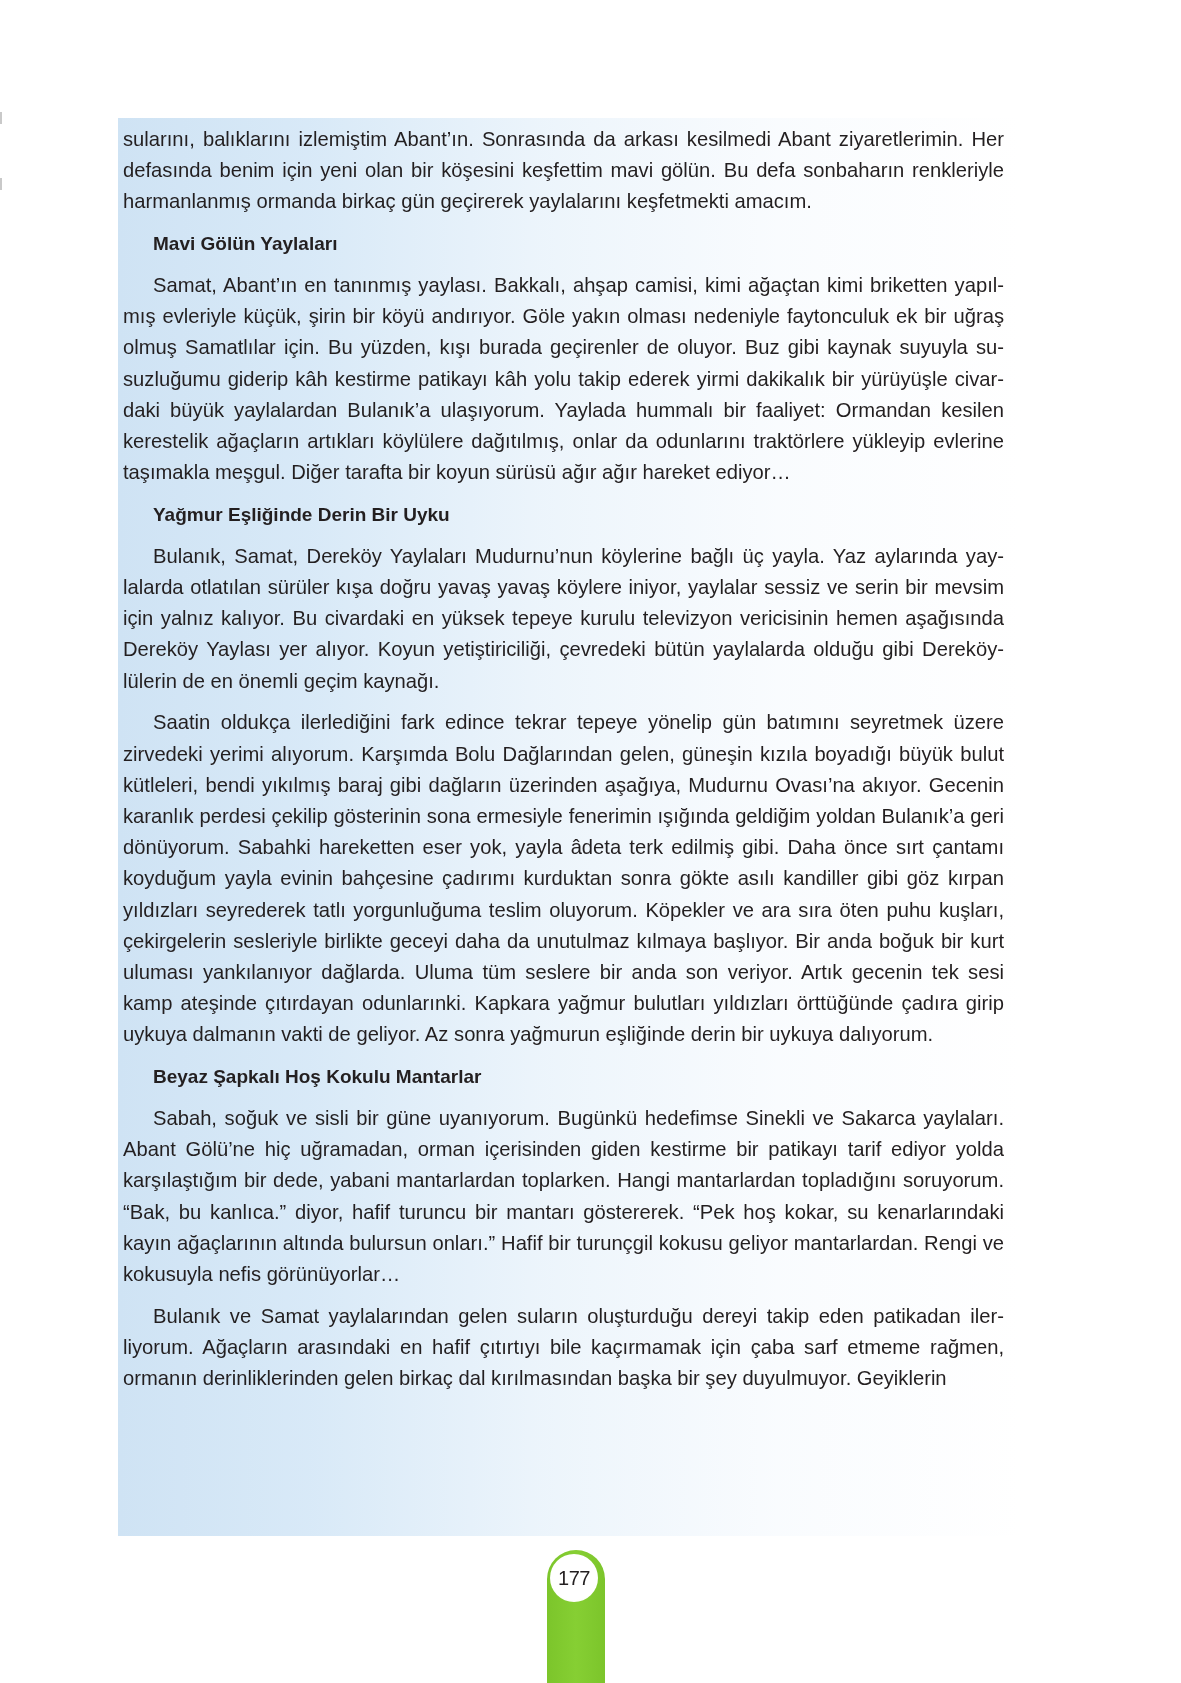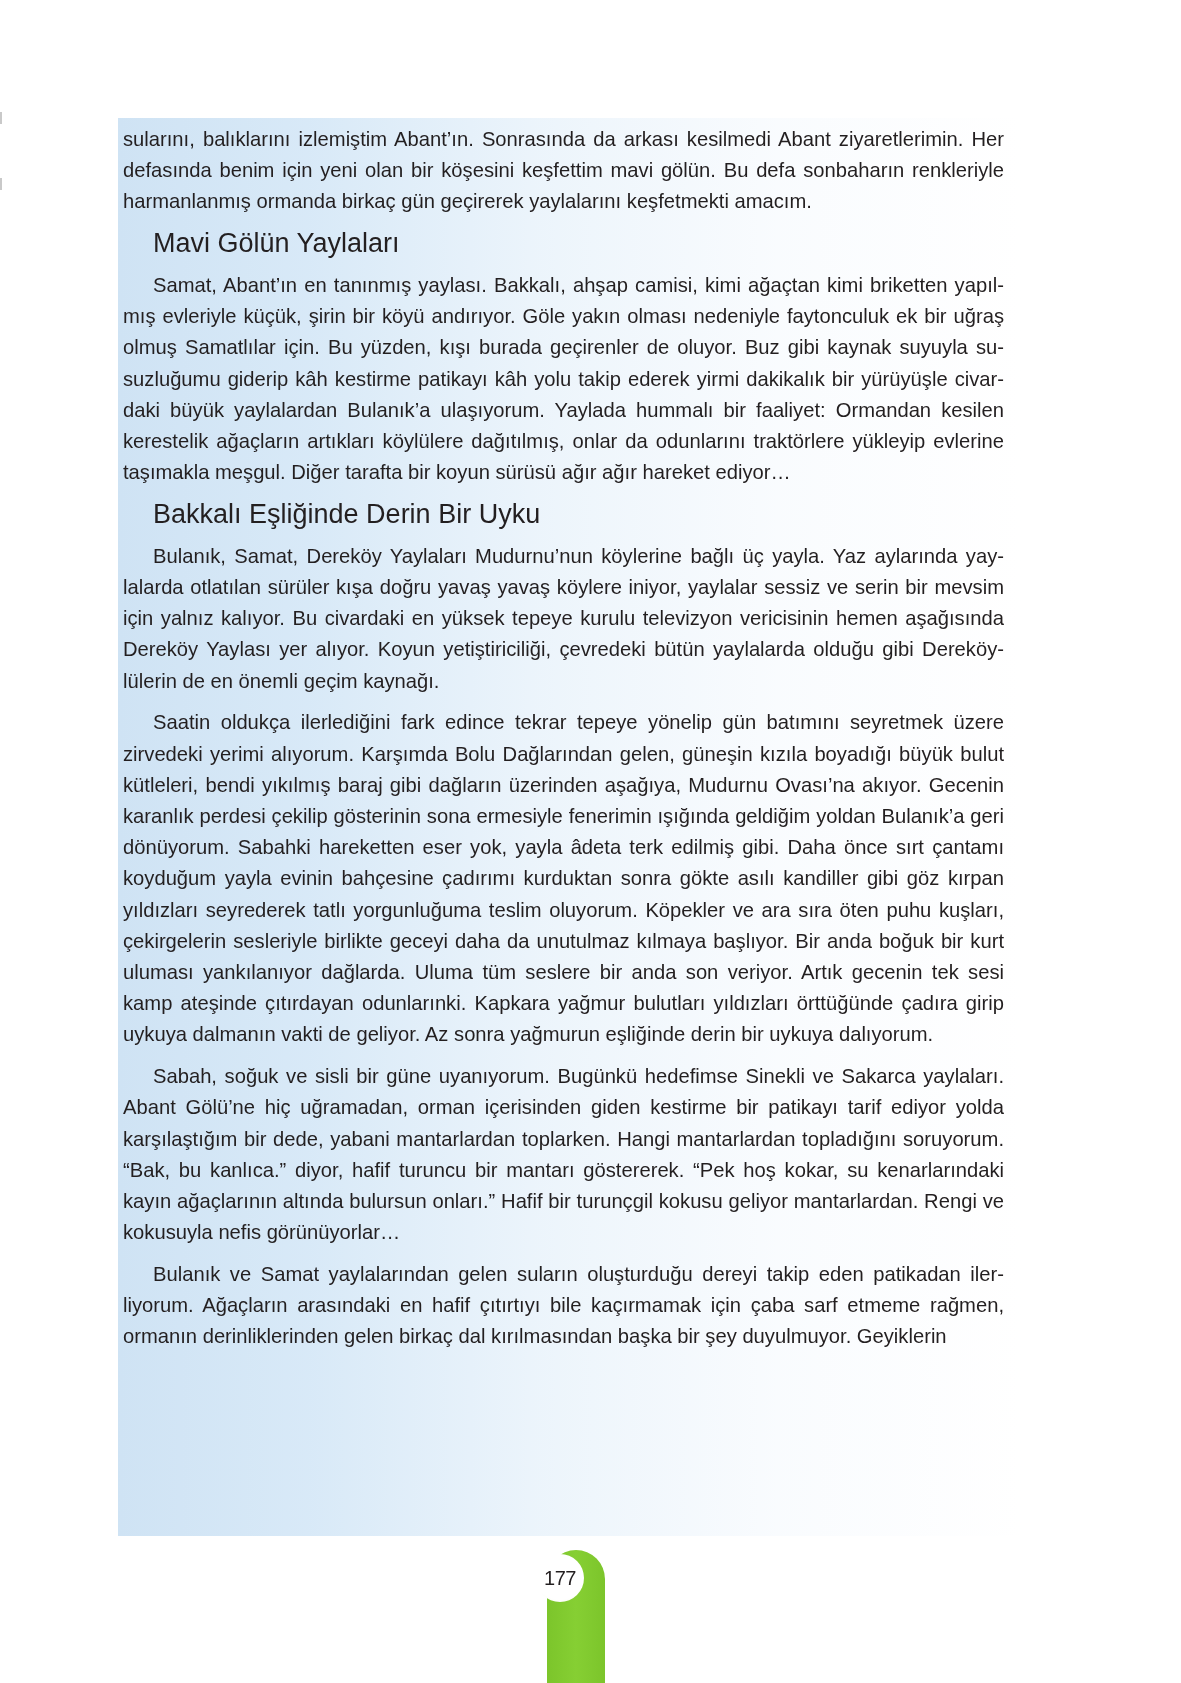--- a/index.html
+++ b/index.html
@@ -51,8 +51,8 @@
     .heading {
       margin: 0 0 10.6px 0;
       padding-left: 30px;
-      font-weight: normal;
-      font-size: 27px;
+      font-weight: bold;
+      font-size: 19px;
       line-height: 31.2px;
     }
     .page-tab {

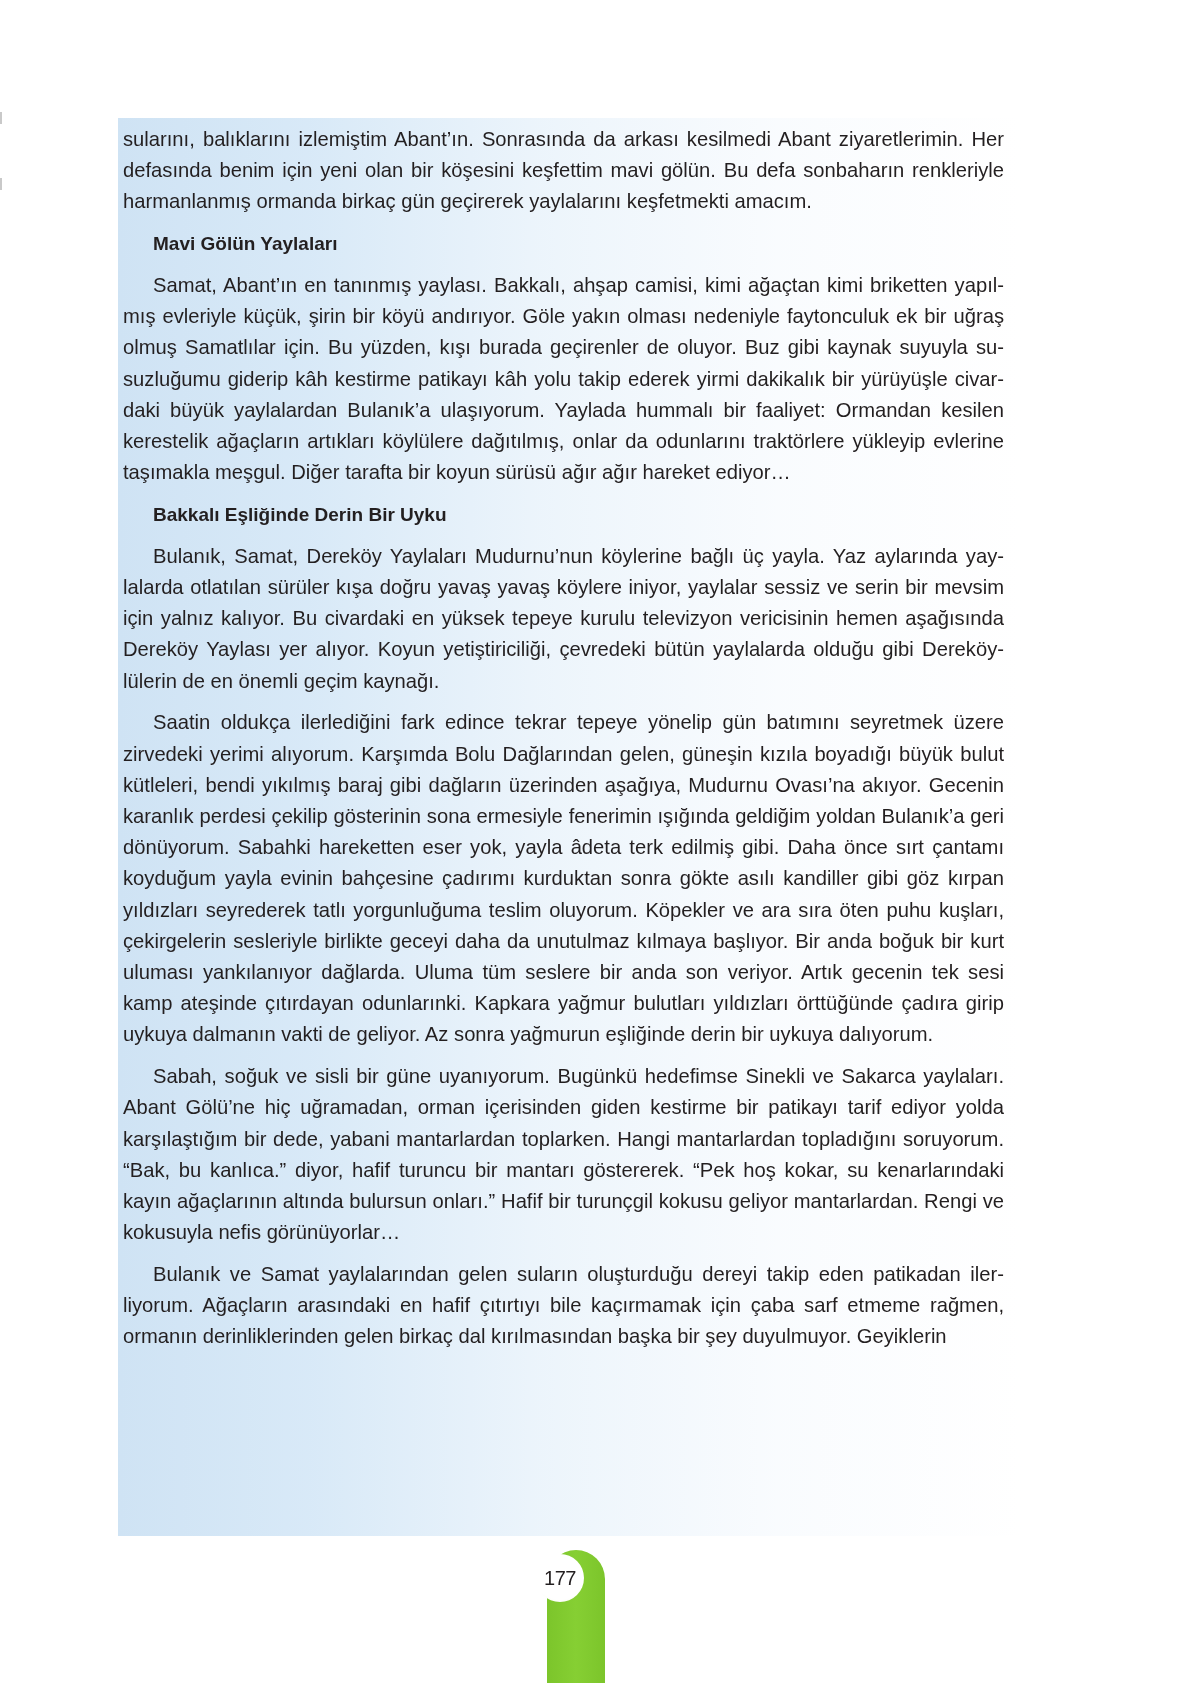--- a/index.html
+++ b/index.html
@@ -94,7 +94,7 @@
   <h3 class="heading">Mavi Gölün Yaylaları</h3>
   <p class="para">Samat, Abant’ın en tanınmış yaylası. Bakkalı, ahşap camisi, kimi ağaçtan kimi briketten yapıl­mış evleriyle küçük, şirin bir köyü andırıyor. Göle yakın olması nedeniyle faytonculuk ek bir uğraş olmuş Samatlılar için. Bu yüzden, kışı burada geçirenler de oluyor. Buz gibi kaynak suyuyla su­suzluğumu giderip kâh kestirme patikayı kâh yolu takip ederek yirmi dakikalık bir yürüyüşle civar­daki büyük yaylalardan Bulanık’a ulaşıyorum. Yaylada hummalı bir faaliyet: Ormandan kesilen kerestelik ağaçların artıkları köylülere dağıtılmış, onlar da odunlarını traktörlere yükleyip evlerine taşımakla meşgul. Diğer tarafta bir koyun sürüsü ağır ağır hareket ediyor…</p>
 
-  <h3 class="heading">Bakkalı Eşliğinde Derin Bir Uyku</h3>
+  <h3 class="heading">Yağmur Eşliğinde Derin Bir Uyku</h3>
   <p class="para">Bulanık, Samat, Dereköy Yaylaları Mudurnu’nun köylerine bağlı üç yayla. Yaz aylarında yay­lalarda otlatılan sürüler kışa doğru yavaş yavaş köylere iniyor, yaylalar sessiz ve serin bir mevsim için yalnız kalıyor. Bu civardaki en yüksek tepeye kurulu televizyon vericisinin hemen aşağısında Dereköy Yaylası yer alıyor. Koyun yetiştiriciliği, çevredeki bütün yaylalarda olduğu gibi Dereköy­lülerin de en önemli geçim kaynağı.</p>
   <p class="para">Saatin oldukça ilerlediğini fark edince tekrar tepeye yönelip gün batımını seyretmek üzere zirvedeki yerimi alıyorum. Karşımda Bolu Dağlarından gelen, güneşin kızıla boyadığı büyük bulut kütleleri, bendi yıkılmış baraj gibi dağların üzerinden aşağıya, Mudurnu Ovası’na akıyor. Gecenin karanlık perdesi çekilip gösterinin sona ermesiyle fenerimin ışığında geldiğim yoldan Bulanık’a geri dönüyorum. Sabahki hareketten eser yok, yayla âdeta terk edilmiş gibi. Daha önce sırt çan­tamı koyduğum yayla evinin bahçesine çadırımı kurduktan sonra gökte asılı kandiller gibi göz kırpan yıldızları seyrederek tatlı yorgunluğuma teslim oluyorum. Köpekler ve ara sıra öten puhu kuşları, çekirgelerin sesleriyle birlikte geceyi daha da unutulmaz kılmaya başlıyor. Bir anda boğuk bir kurt uluması yankılanıyor dağlarda. Uluma tüm seslere bir anda son veriyor. Artık gecenin tek sesi kamp ateşinde çıtırdayan odunlarınki. Kapkara yağmur bulutları yıldızları örttüğünde çadıra girip uykuya dalmanın vakti de geliyor. Az sonra yağmurun eşliğinde derin bir uykuya dalıyorum.</p>
 

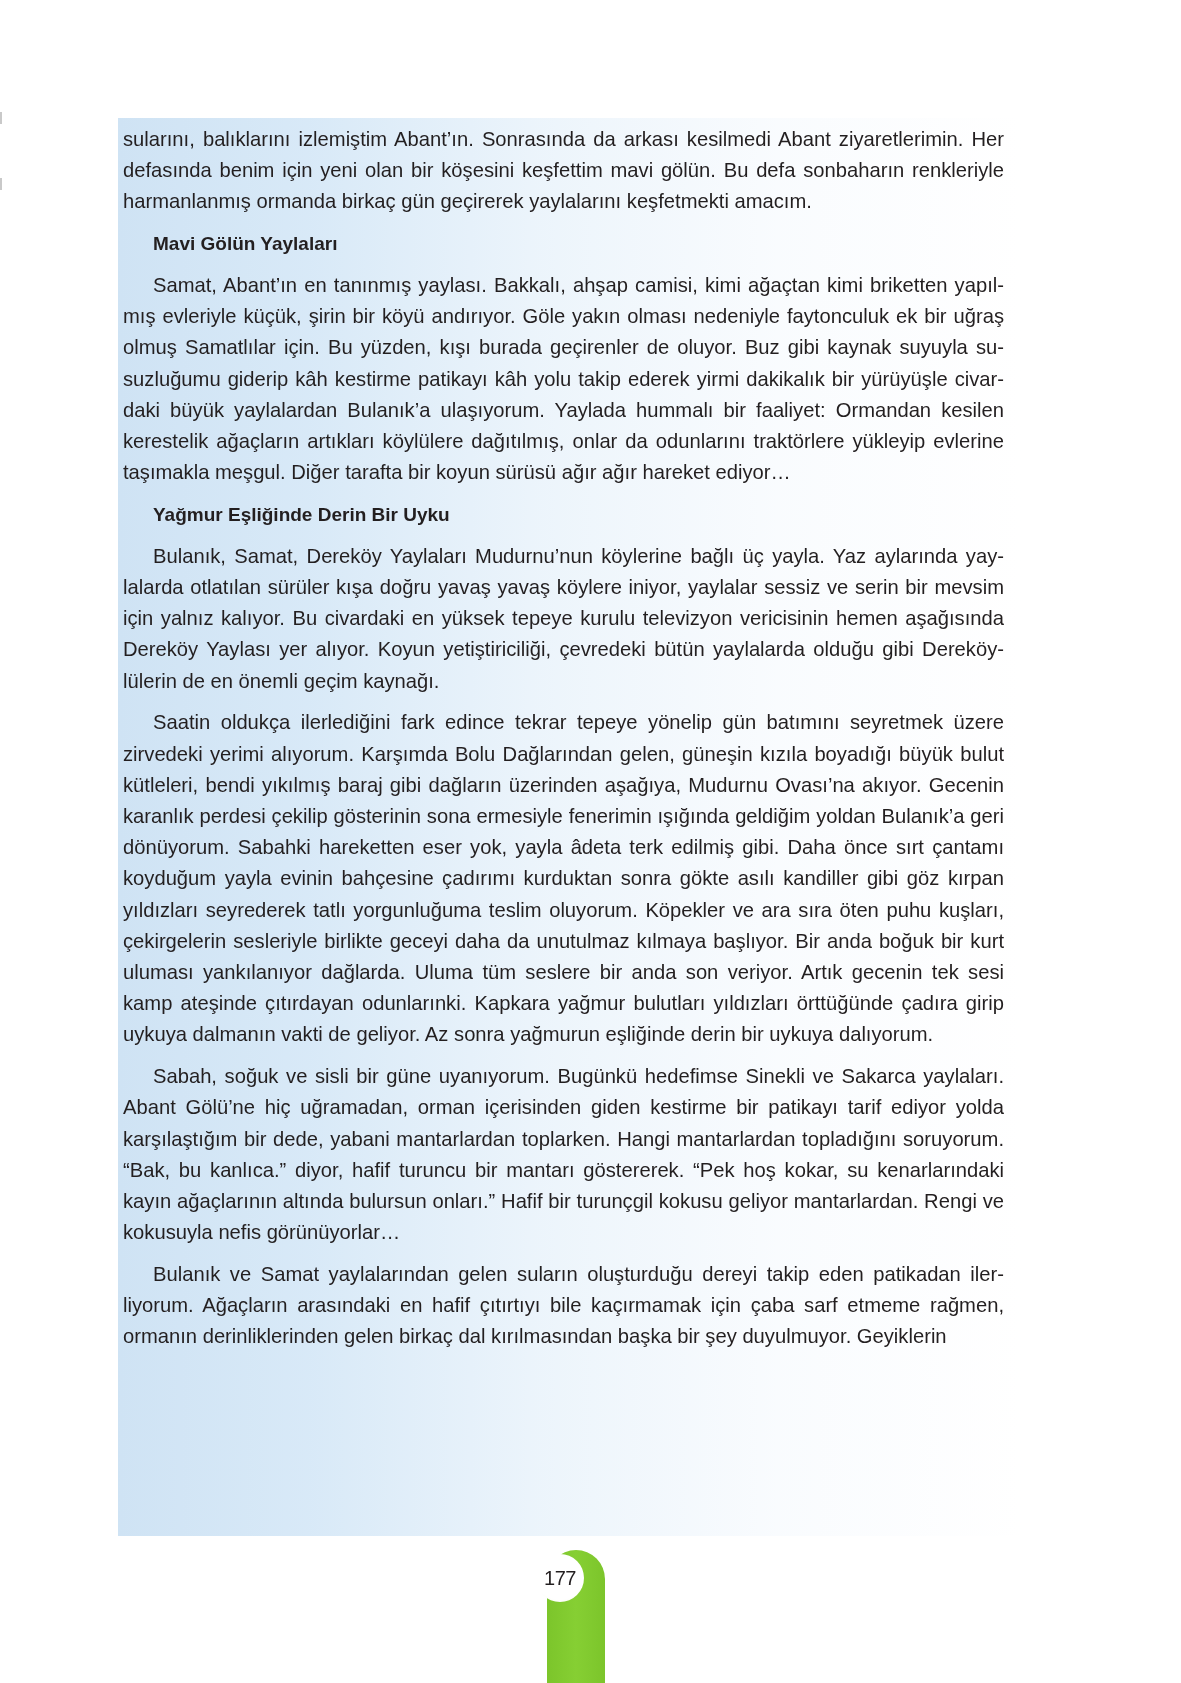--- a/index.html
+++ b/index.html
@@ -98,6 +98,7 @@
   <p class="para">Bulanık, Samat, Dereköy Yaylaları Mudurnu’nun köylerine bağlı üç yayla. Yaz aylarında yay­lalarda otlatılan sürüler kışa doğru yavaş yavaş köylere iniyor, yaylalar sessiz ve serin bir mevsim için yalnız kalıyor. Bu civardaki en yüksek tepeye kurulu televizyon vericisinin hemen aşağısında Dereköy Yaylası yer alıyor. Koyun yetiştiriciliği, çevredeki bütün yaylalarda olduğu gibi Dereköy­lülerin de en önemli geçim kaynağı.</p>
   <p class="para">Saatin oldukça ilerlediğini fark edince tekrar tepeye yönelip gün batımını seyretmek üzere zirvedeki yerimi alıyorum. Karşımda Bolu Dağlarından gelen, güneşin kızıla boyadığı büyük bulut kütleleri, bendi yıkılmış baraj gibi dağların üzerinden aşağıya, Mudurnu Ovası’na akıyor. Gecenin karanlık perdesi çekilip gösterinin sona ermesiyle fenerimin ışığında geldiğim yoldan Bulanık’a geri dönüyorum. Sabahki hareketten eser yok, yayla âdeta terk edilmiş gibi. Daha önce sırt çan­tamı koyduğum yayla evinin bahçesine çadırımı kurduktan sonra gökte asılı kandiller gibi göz kırpan yıldızları seyrederek tatlı yorgunluğuma teslim oluyorum. Köpekler ve ara sıra öten puhu kuşları, çekirgelerin sesleriyle birlikte geceyi daha da unutulmaz kılmaya başlıyor. Bir anda boğuk bir kurt uluması yankılanıyor dağlarda. Uluma tüm seslere bir anda son veriyor. Artık gecenin tek sesi kamp ateşinde çıtırdayan odunlarınki. Kapkara yağmur bulutları yıldızları örttüğünde çadıra girip uykuya dalmanın vakti de geliyor. Az sonra yağmurun eşliğinde derin bir uykuya dalıyorum.</p>
 
+  <h3 class="heading">Beyaz Şapkalı Hoş Kokulu Mantarlar</h3>
   <p class="para">Sabah, soğuk ve sisli bir güne uyanıyorum. Bugünkü hedefimse Sinekli ve Sakarca yaylaları. Abant Gölü’ne hiç uğramadan, orman içerisinden giden kestirme bir patikayı tarif ediyor yolda karşılaştığım bir dede, yabani mantarlardan toplarken. Hangi mantarlardan topladığını soruyo­rum. “Bak, bu kanlıca.” diyor, hafif turuncu bir mantarı göstererek. “Pek hoş kokar, su kenarların­daki kayın ağaçlarının altında bulursun onları.” Hafif bir turunçgil kokusu geliyor mantarlardan. Rengi ve kokusuyla nefis görünüyorlar…</p>
   <p class="para">Bulanık ve Samat yaylalarından gelen suların oluşturduğu dereyi takip eden patikadan iler­liyorum. Ağaçların arasındaki en hafif çıtırtıyı bile kaçırmamak için çaba sarf etmeme rağmen, ormanın derinliklerinden gelen birkaç dal kırılmasından başka bir şey duyulmuyor. Geyiklerin</p>
 </div>

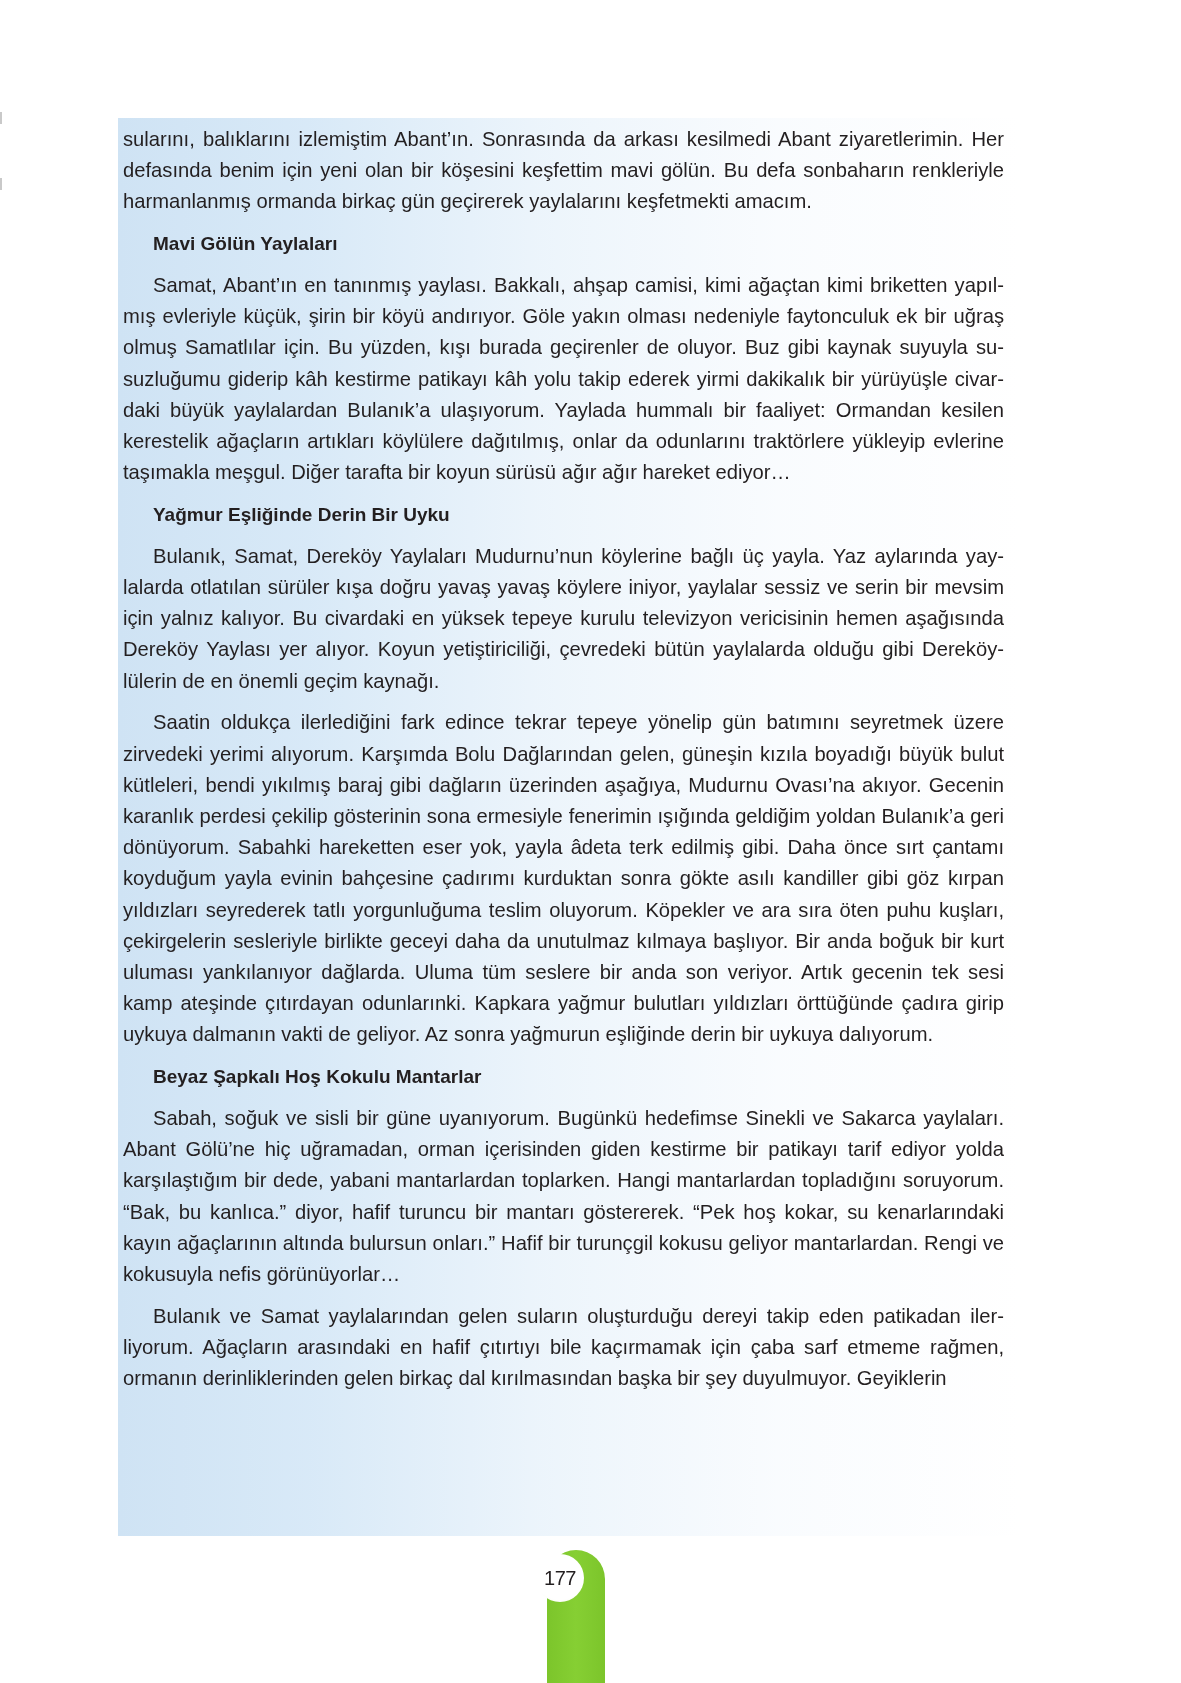--- a/index.html
+++ b/index.html
@@ -66,7 +66,7 @@
     }
     .page-number-circle {
       position: absolute;
-      left: 536px;
+      left: 550px;
       top: 1554px;
       width: 48px;
       height: 48px;

